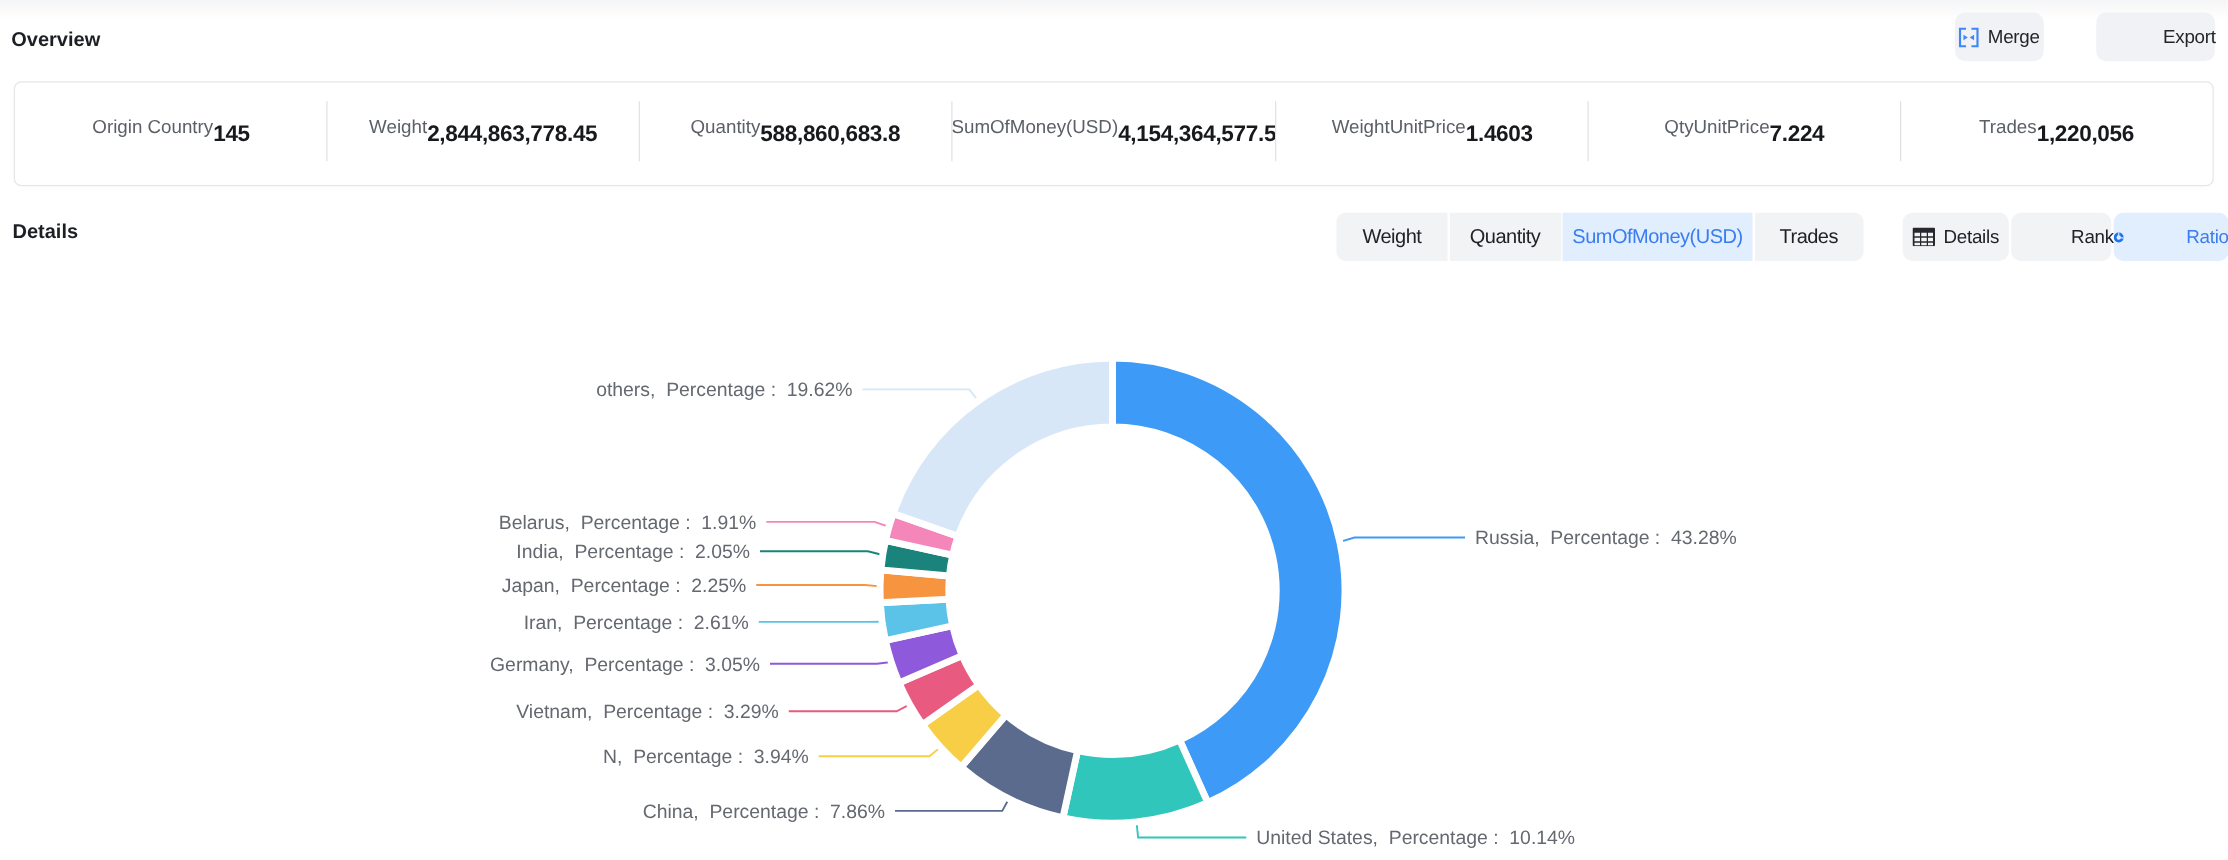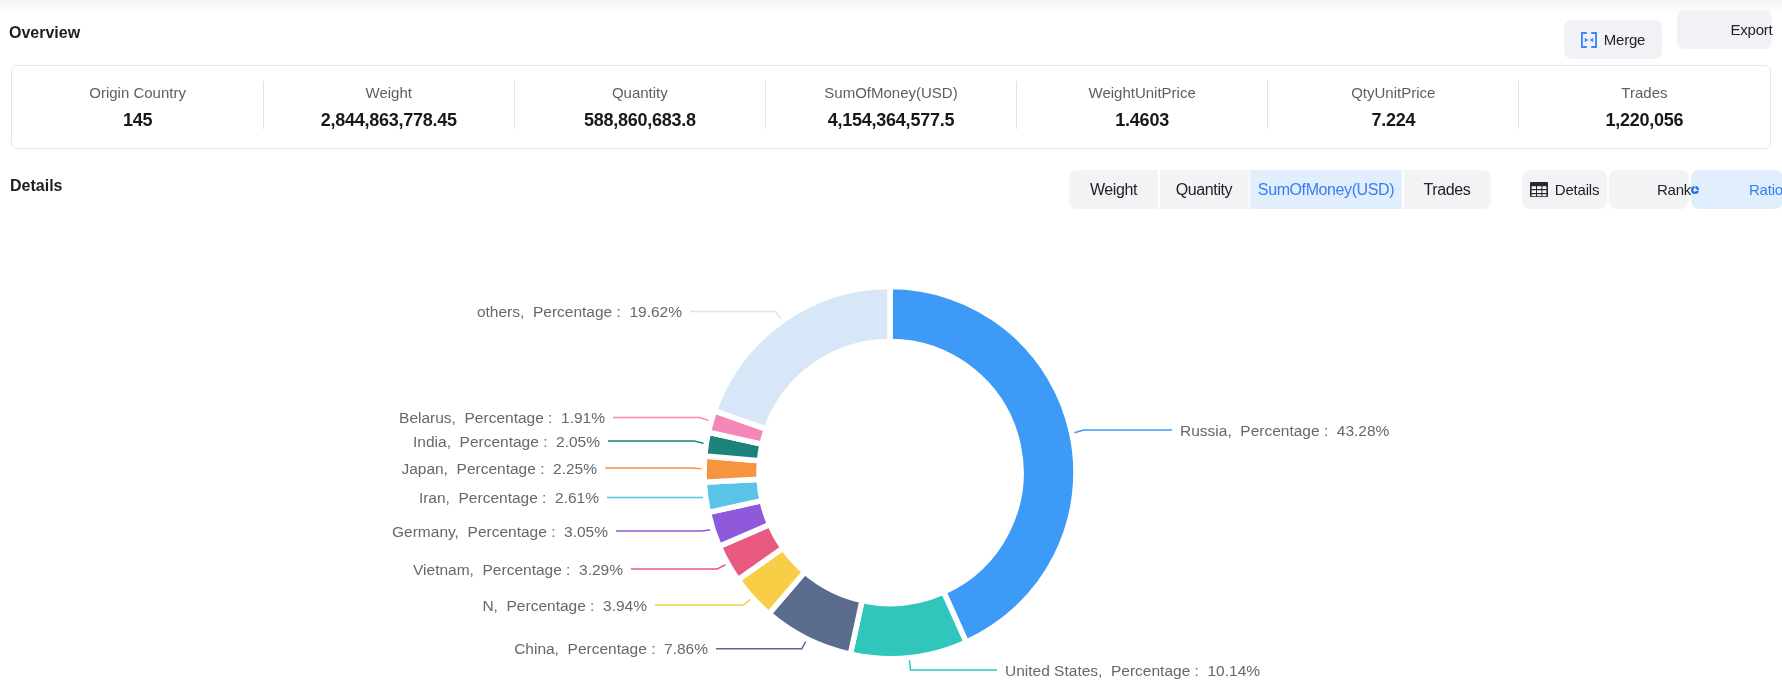--- a/index.html
+++ b/index.html
@@ -36,7 +36,7 @@
 <div class="abs topgrad"></div>
 <div class="abs h1" style="left:9px; top:24px;">Overview</div>
 
-<div class="abs btn" style="left:1564px; top:20px; width:98px; height:39px;">
+<div class="abs btn" style="left:1564px; top:10px; width:71px; height:39px;">
   <svg width="16" height="16" viewBox="0 0 17 17">
     <g fill="none" stroke="#3e87f8" stroke-width="2">
       <path d="M6.2 1 H1 V16 H6.2"></path>

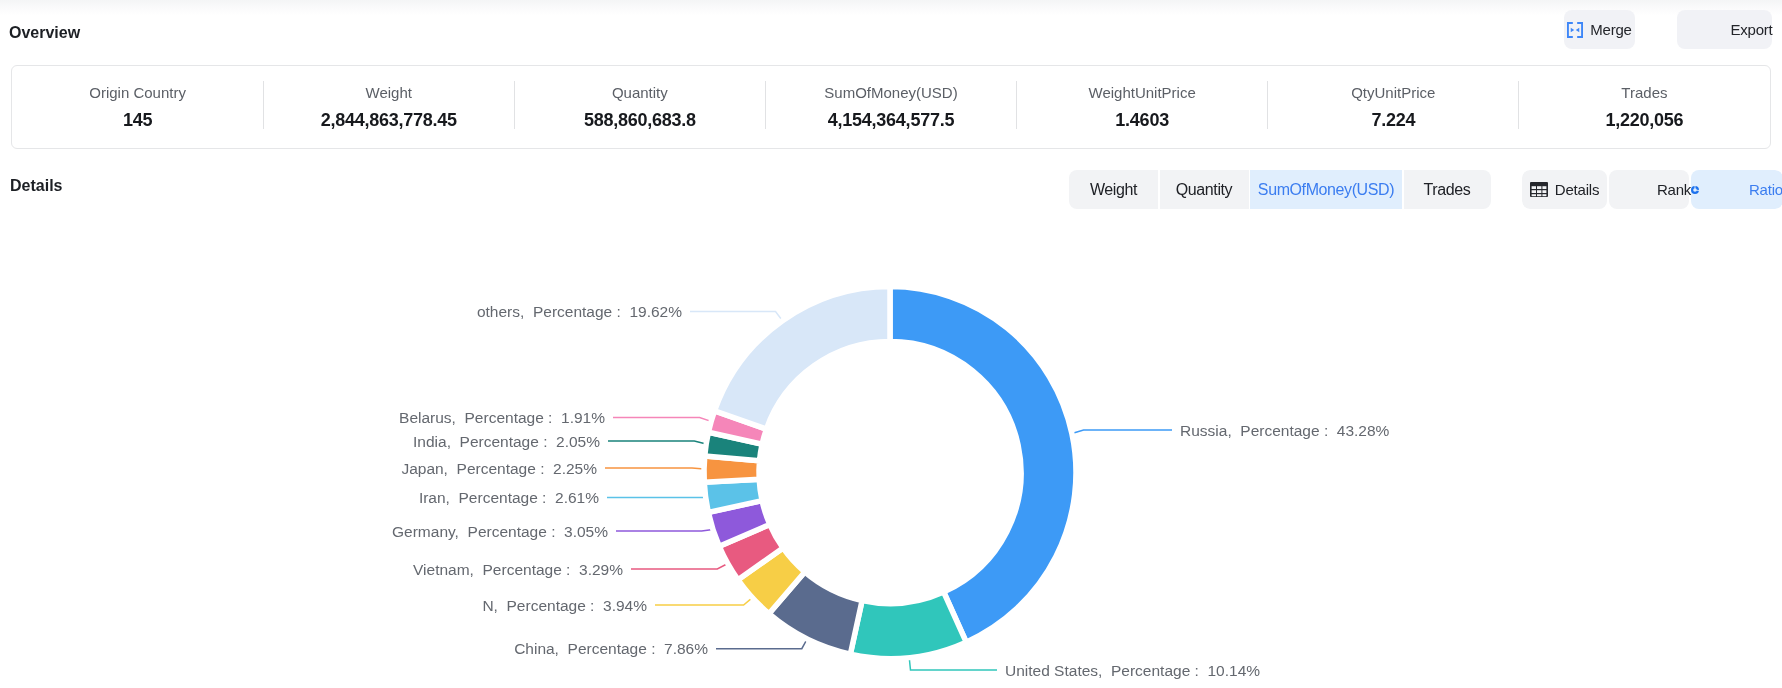--- a/index.html
+++ b/index.html
@@ -15,7 +15,7 @@
   
   .card { left:11px; top:65px; width:1760px; height:84px; border:1px solid #e5e6e8;
     border-radius:6px; display:flex; }
-  .cell { flex:1 1 0; position:relative; display:flex; flex-direction:column;
+  .cell { flex:1 1 0; position:relative; display:flex; flex-direction:row;
     align-items:center; justify-content:center; }
   .cell + .cell::before { content:""; position:absolute; left:-0.5px; top:15px;
     width:1px; height:48px; background:#e1e2e4; }

